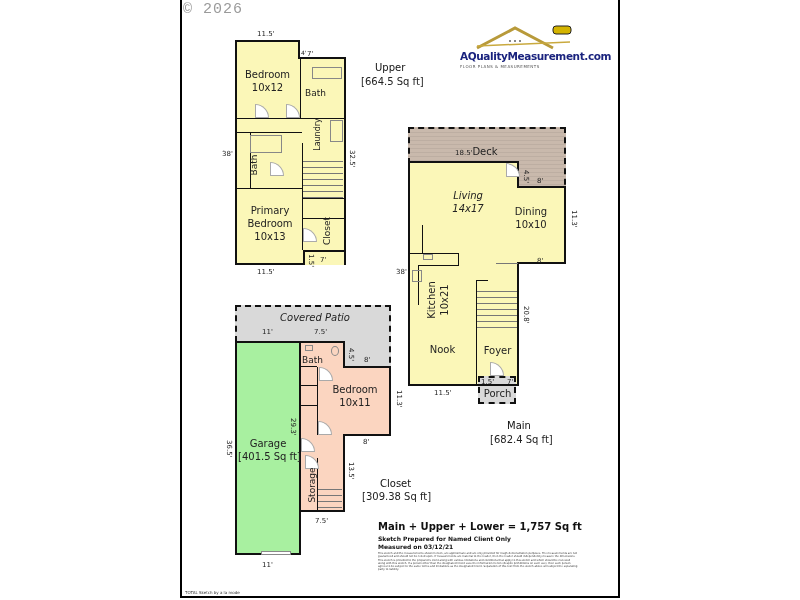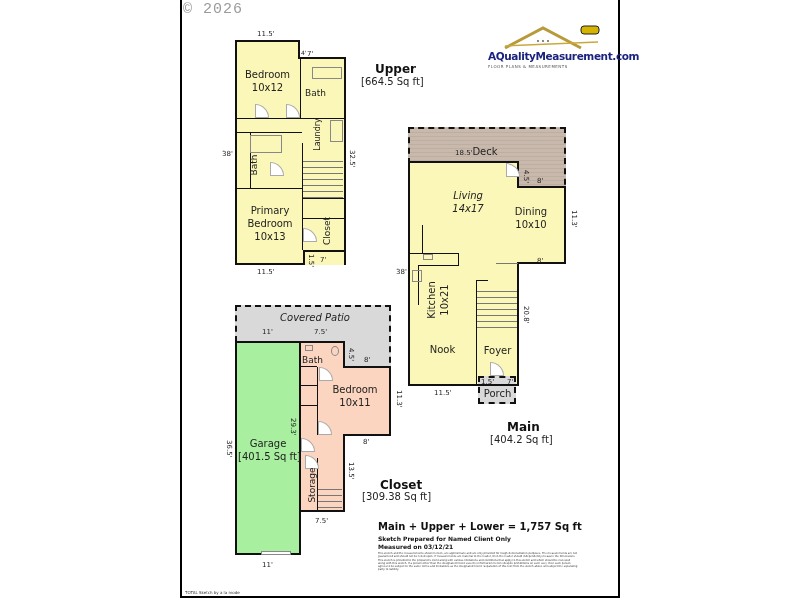--- a/index.html
+++ b/index.html
@@ -25,7 +25,7 @@
     .stairs { position: absolute; background-image: repeating-linear-gradient(0deg, #777 0 1px, transparent 1px 6px); }
     .door { position: absolute; width: 14px; height: 14px; border: 1px solid #aaa; border-radius: 0 100% 0 0; background: #fff; box-sizing: border-box; }
     .fixture { position: absolute; border: 1px solid #888; box-sizing: border-box; }
-    .logo { position: absolute; left: 488px; top: 22px; width: 120px; height: 50px; }
+    .logo { position: absolute; left: 460px; top: 22px; width: 120px; height: 50px; }
     .logo-text { position: absolute; left: 0; top: 28px; font-size: 10.5px; font-weight: bold; color: #1a237e; letter-spacing: -0.4px; white-space: nowrap; }
     .logo-sub { position: absolute; left: 0; top: 42px; font-size: 4px; color: #555; white-space: nowrap; letter-spacing: 0.5px; }
     .total { position: absolute; left: 378px; top: 521px; font-size: 10px; font-weight: bold; color: #111; }

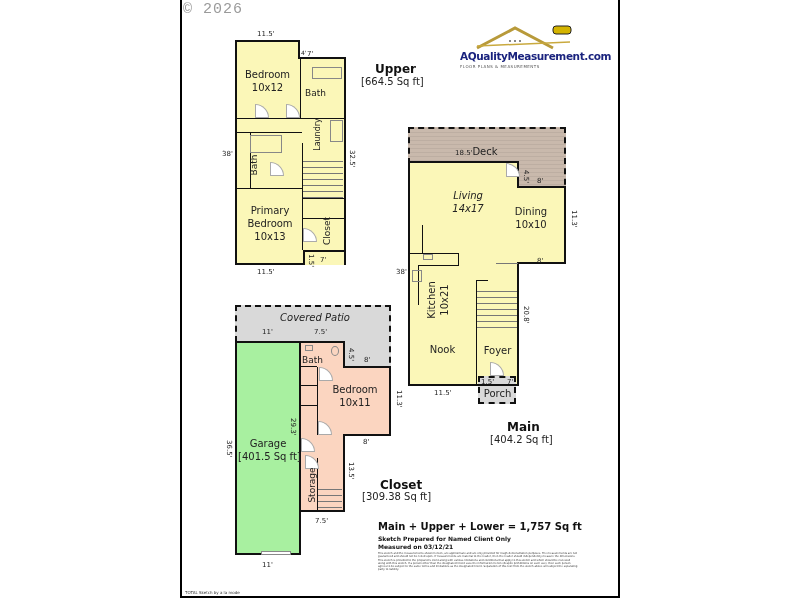--- a/index.html
+++ b/index.html
@@ -20,7 +20,7 @@
     .lbl { position: absolute; font-size: 10px; color: #222; text-align: center; line-height: 13px; white-space: nowrap; }
     .lblsm { position: absolute; font-size: 9px; color: #222; white-space: nowrap; }
     .rot { transform: rotate(-90deg); transform-origin: center center; }
-    .title { position: absolute; font-size: 12px; font-weight: bold; color: #111; }
+    .title { position: absolute; font-size: 10px; font-weight: normal; color: #111; }
     .sub { position: absolute; font-size: 10px; color: #222; }
     .stairs { position: absolute; background-image: repeating-linear-gradient(0deg, #777 0 1px, transparent 1px 6px); }
     .door { position: absolute; width: 14px; height: 14px; border: 1px solid #aaa; border-radius: 0 100% 0 0; background: #fff; box-sizing: border-box; }

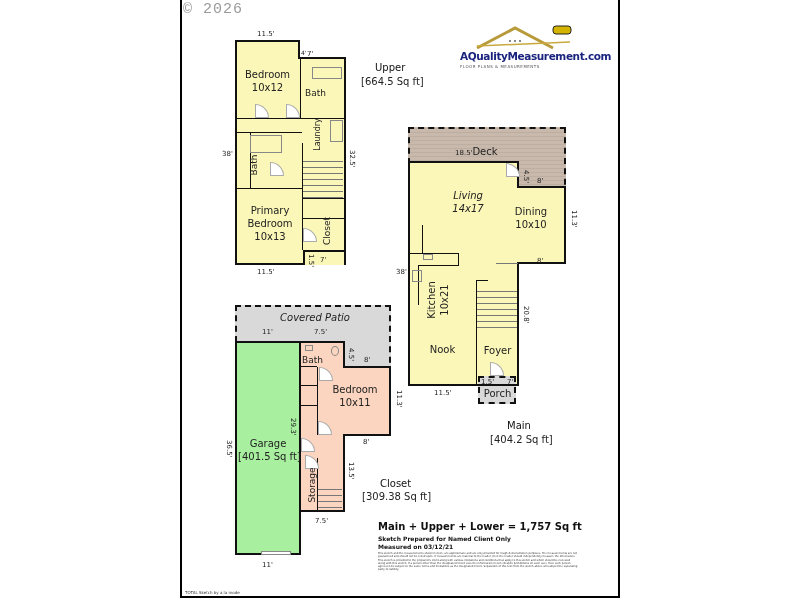--- a/index.html
+++ b/index.html
@@ -167,7 +167,7 @@
   <div class="dim" style="left:507px;top:378px;">7'</div>
 
   <div class="title" style="left:507px;top:420px;">Main</div>
-  <div class="sub" style="left:490px;top:434px;">[404.2 Sq ft]</div>
+  <div class="sub" style="left:490px;top:434px;">[682.4 Sq ft]</div>
 </div>
 
 <div>

